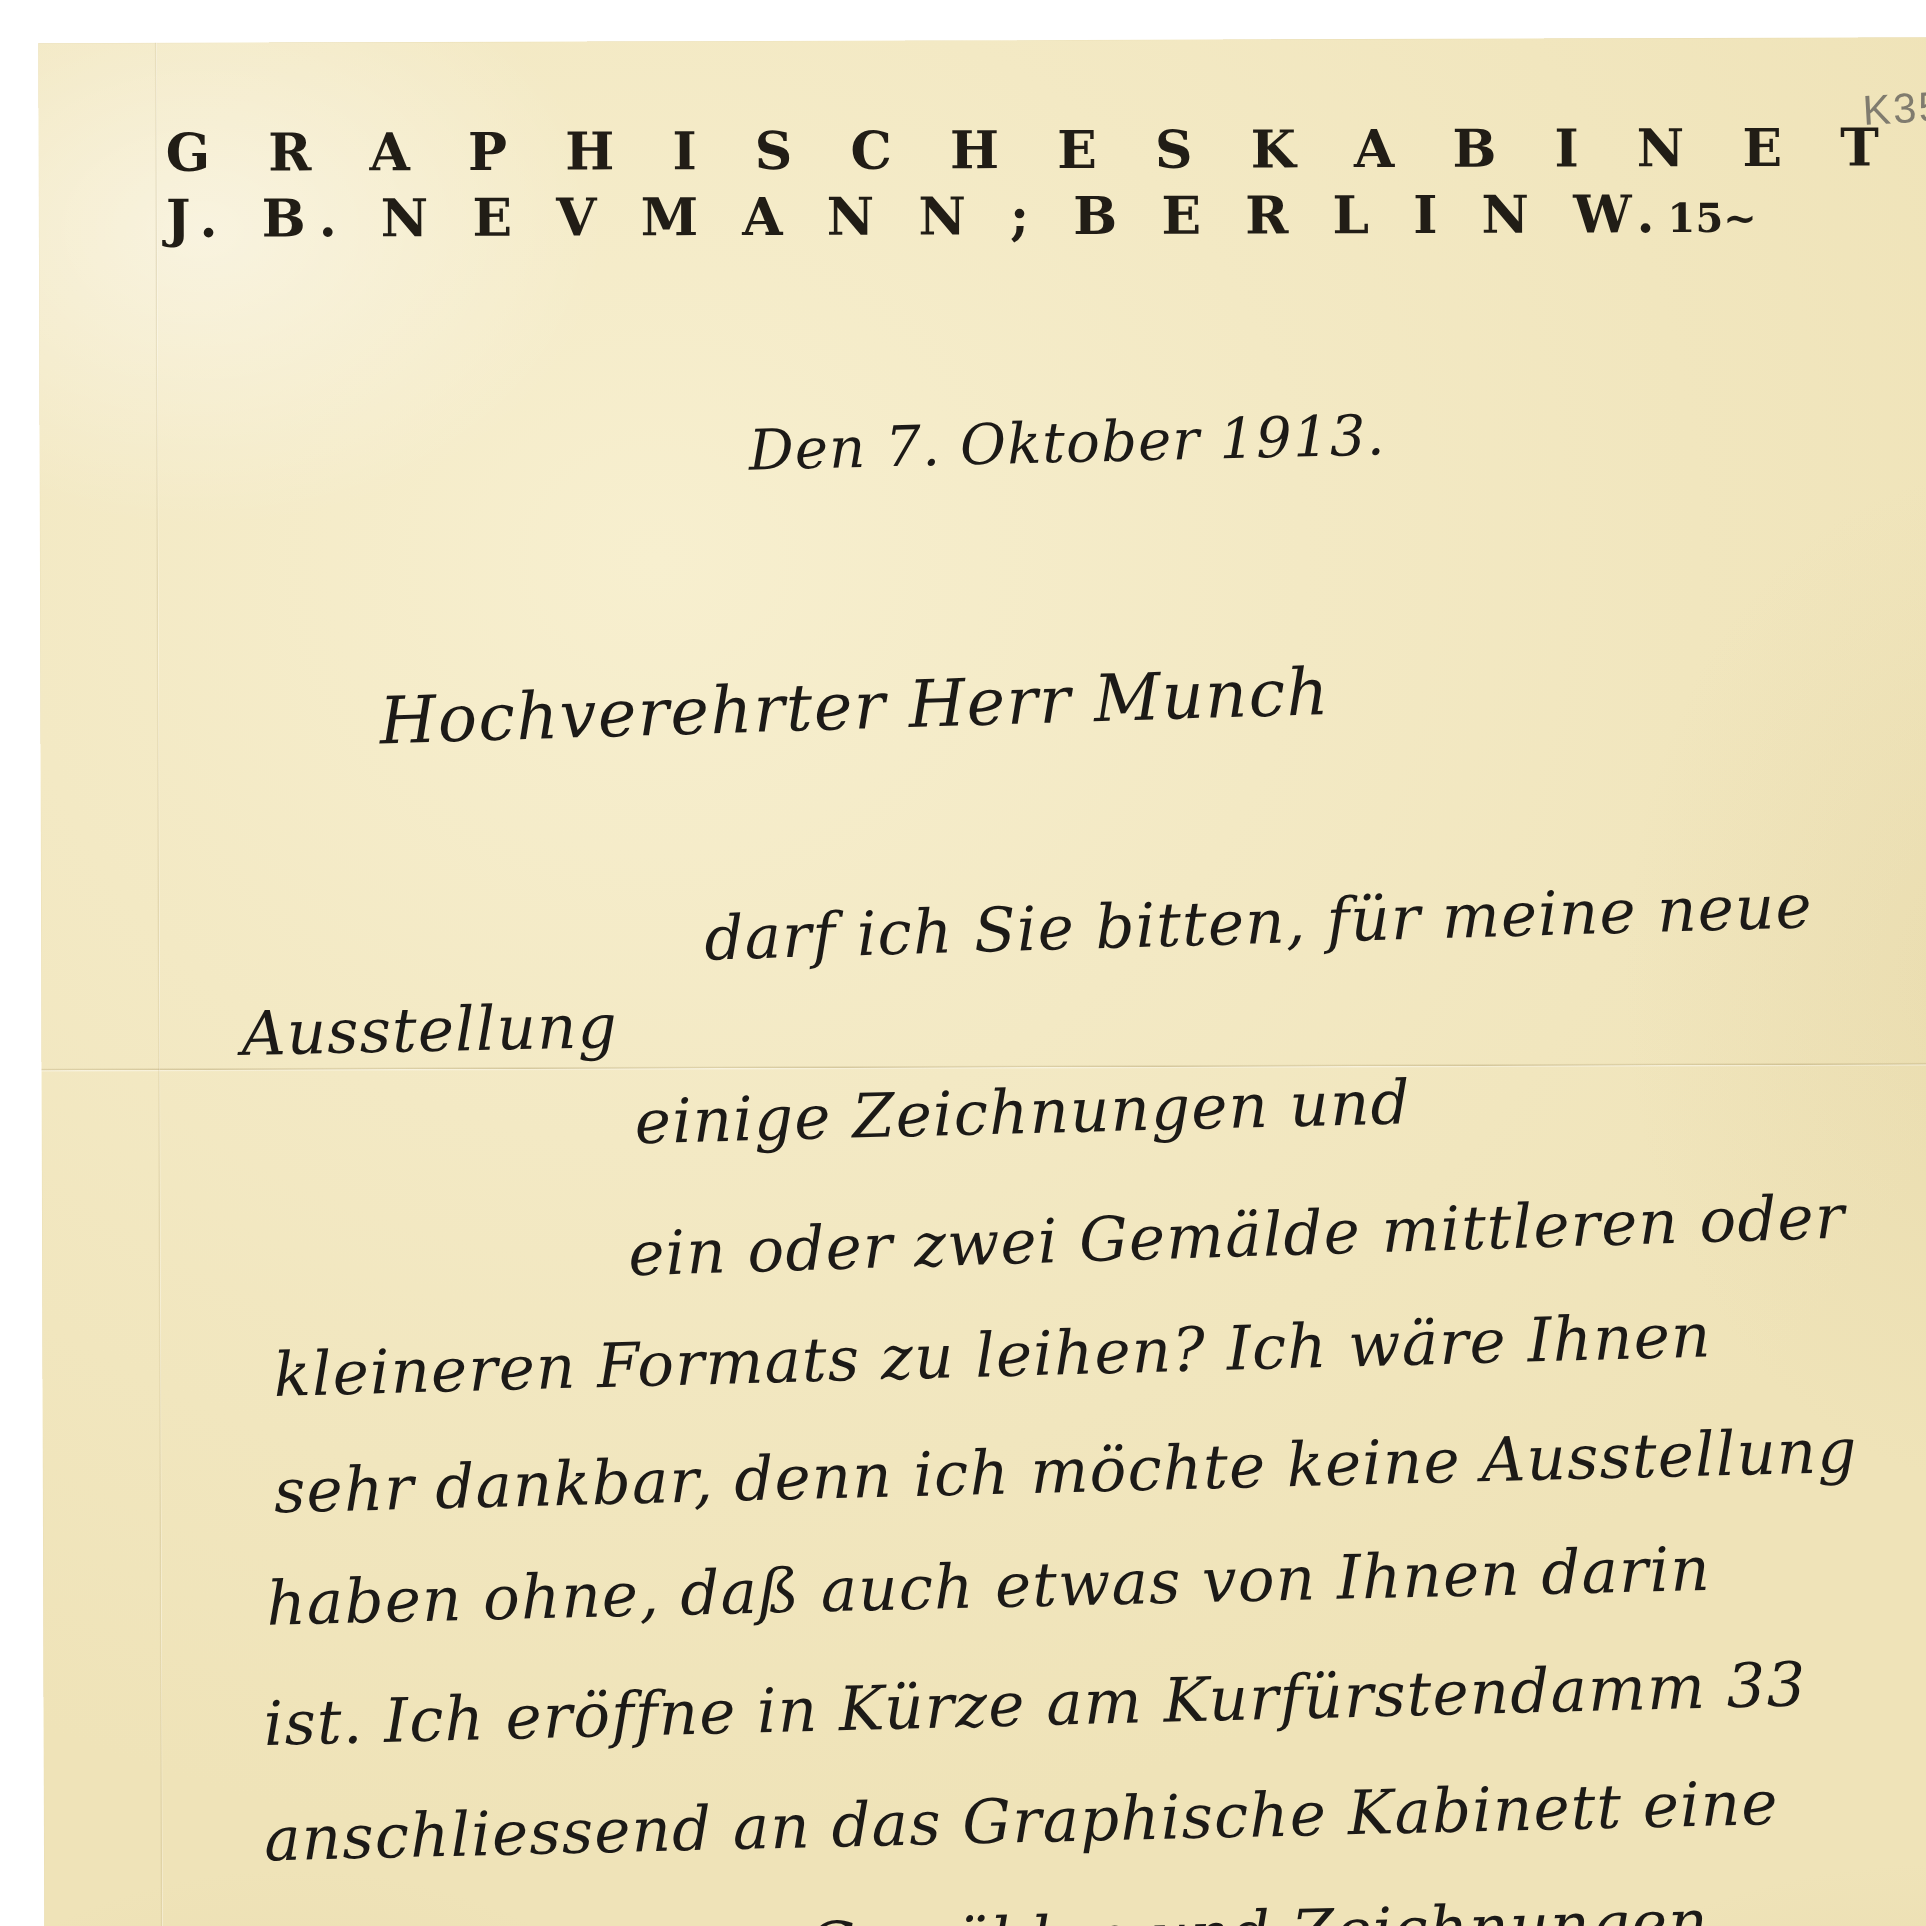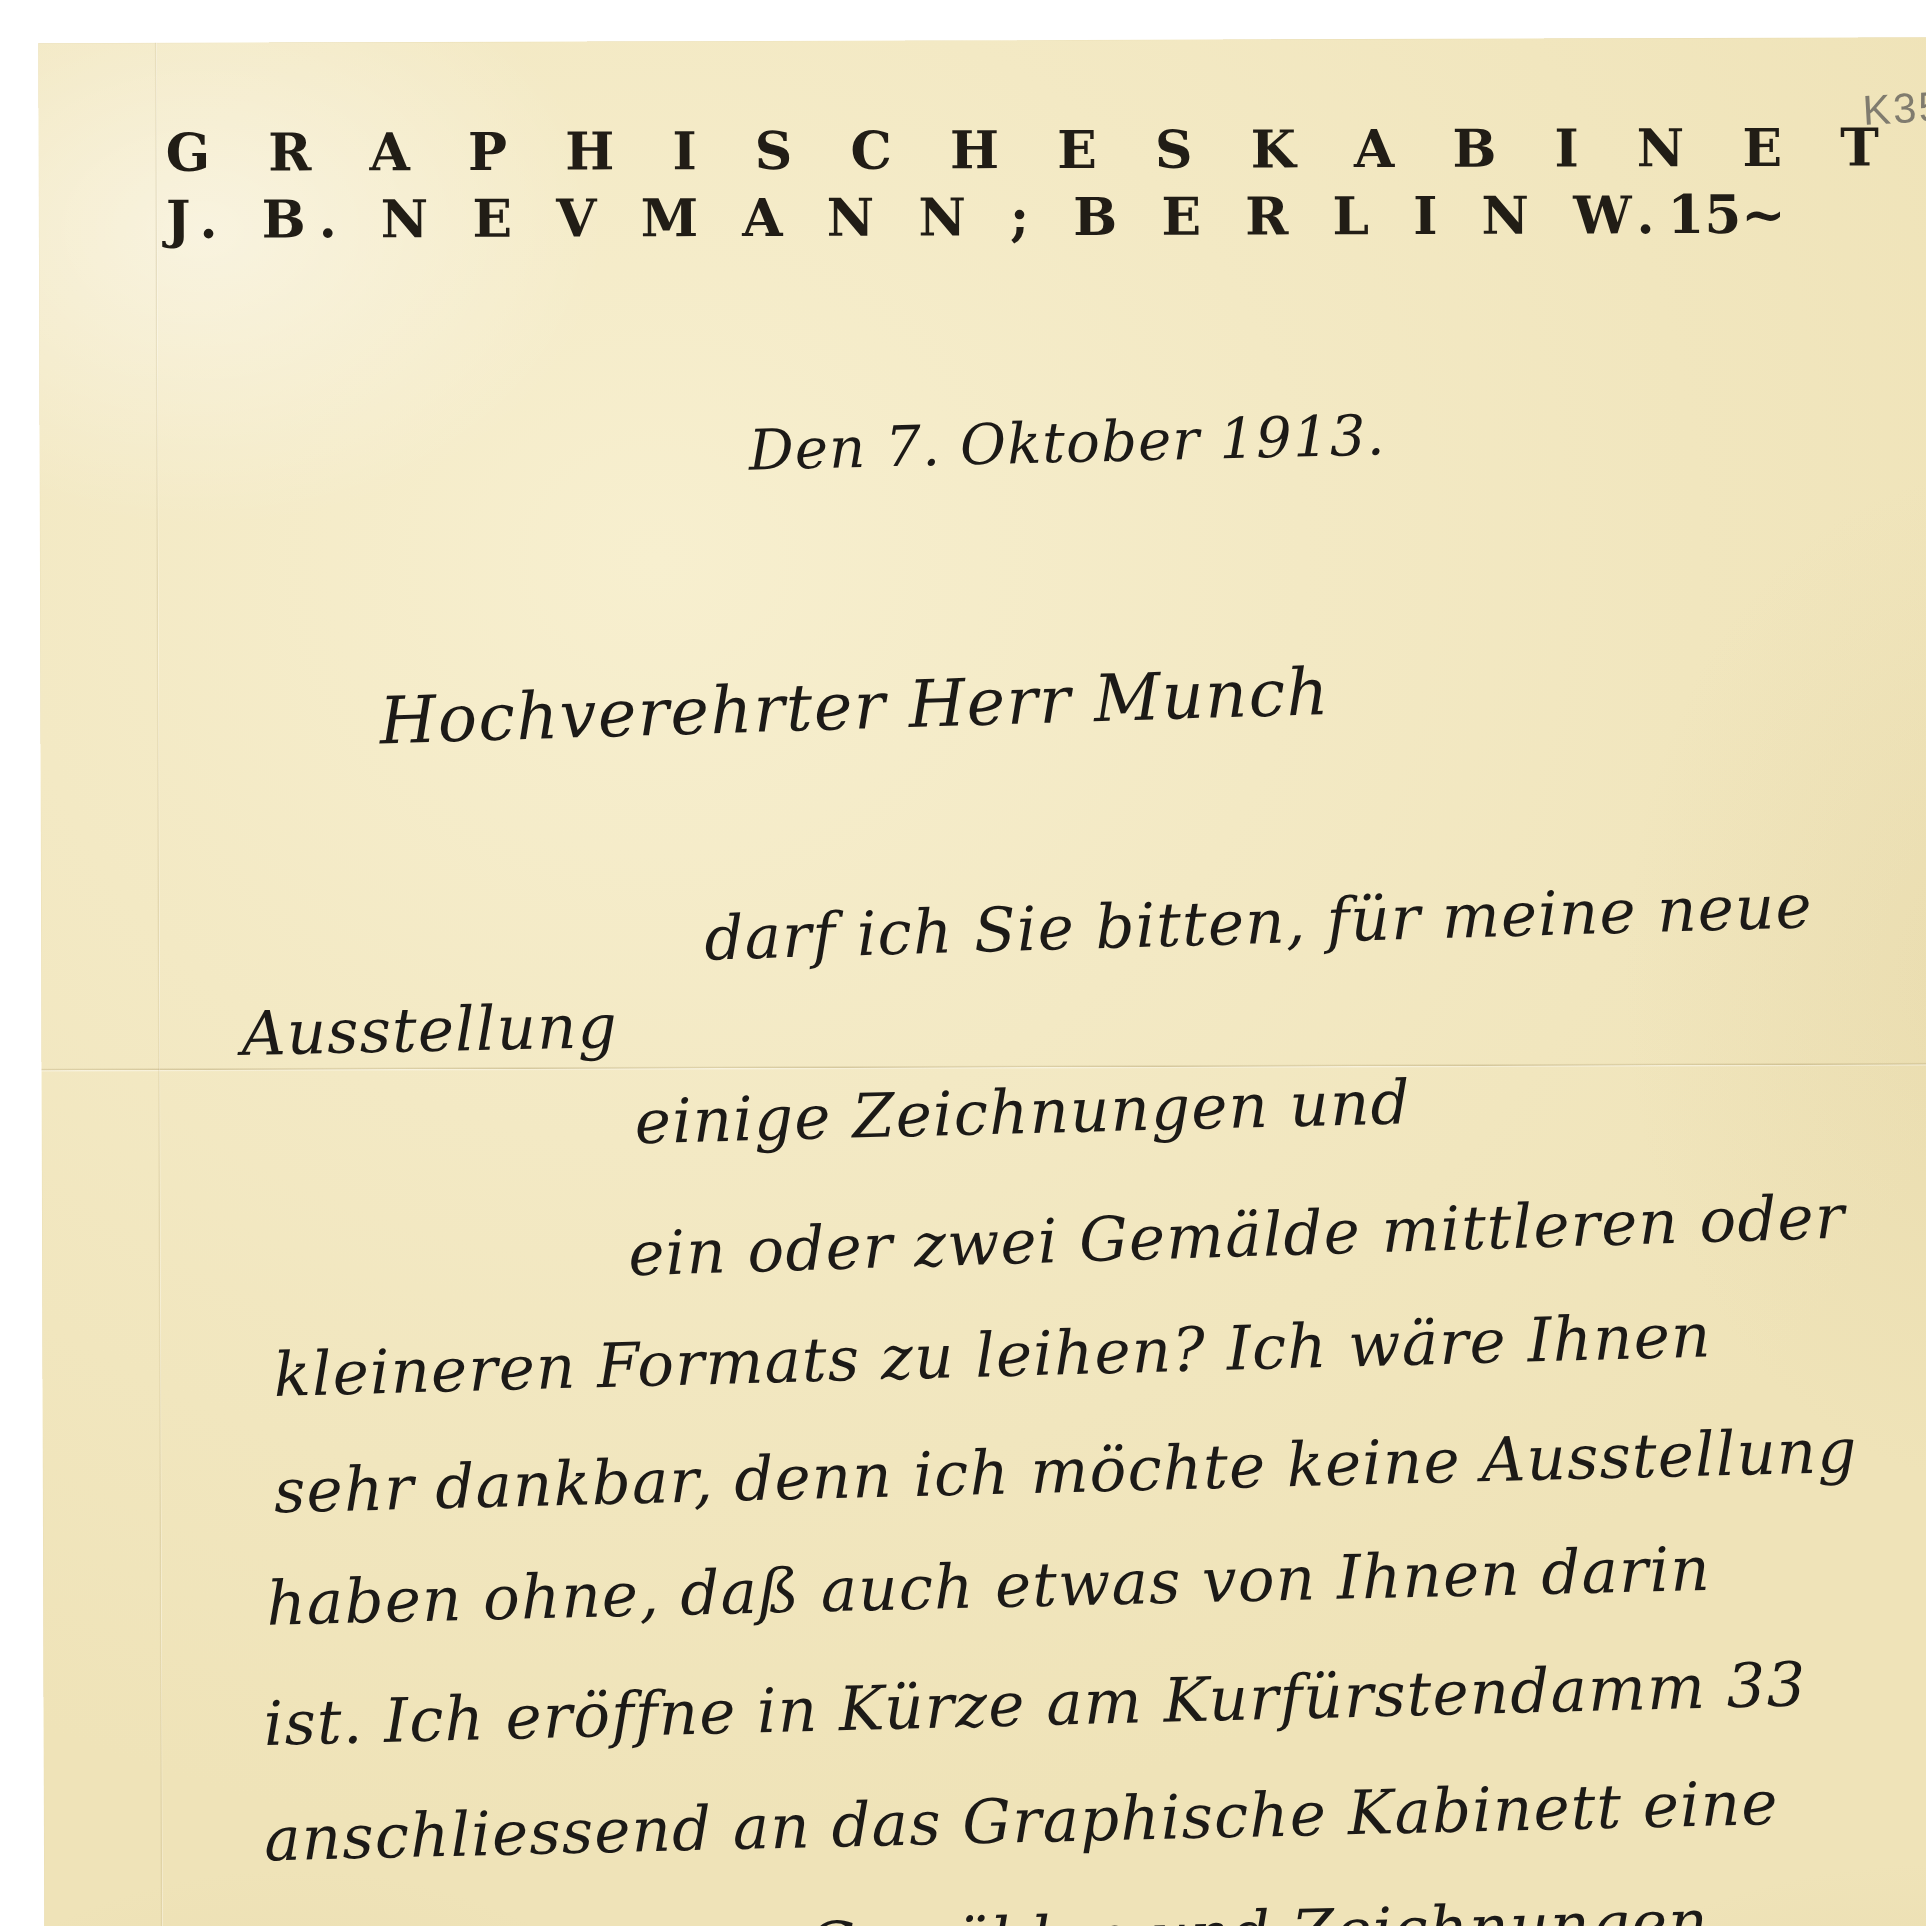--- a/index.html
+++ b/index.html
@@ -94,7 +94,7 @@
   }
   .lh-tail {
     letter-spacing: 0;
-    font-size: 53px;
+    font-size: 40px;
   }
 
   

